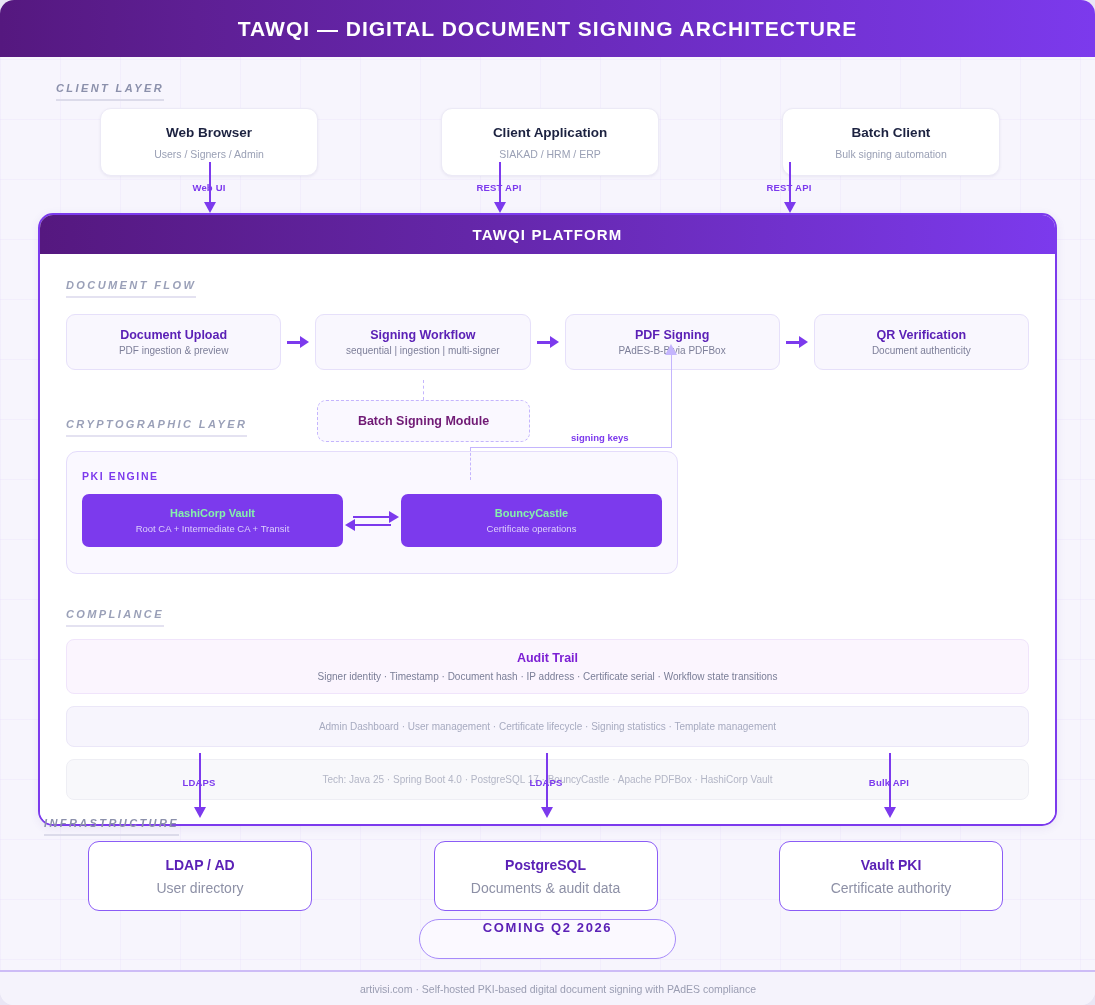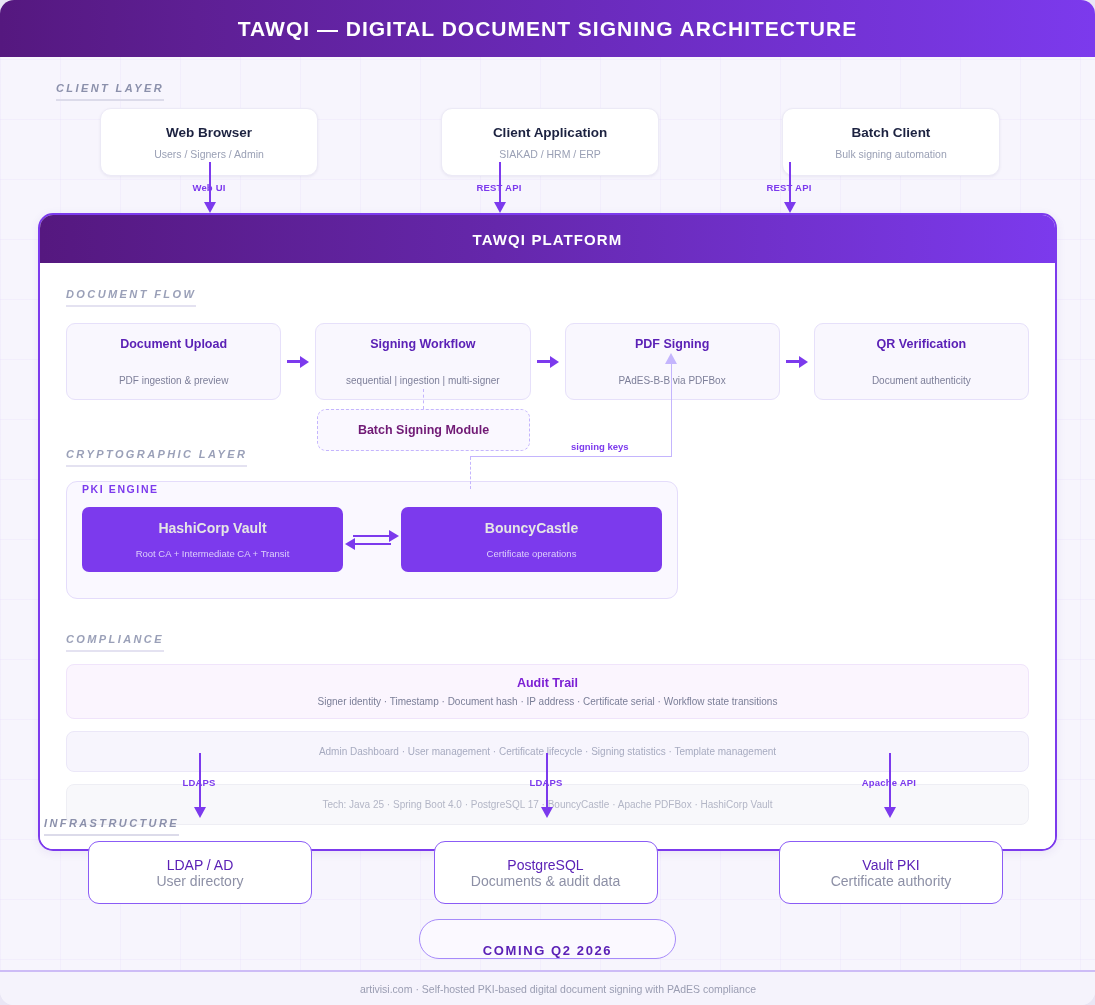--- a/index.html
+++ b/index.html
@@ -127,7 +127,7 @@
     box-shadow: 0 2px 10px rgba(90,50,170,0.09);
   }
   .platform-head {
-    height: 48px;
+    height: 39px;
     background: linear-gradient(90deg, #55187f 0%, #6527ab 45%, #7c3aed 100%);
     display: flex;
     align-items: center;

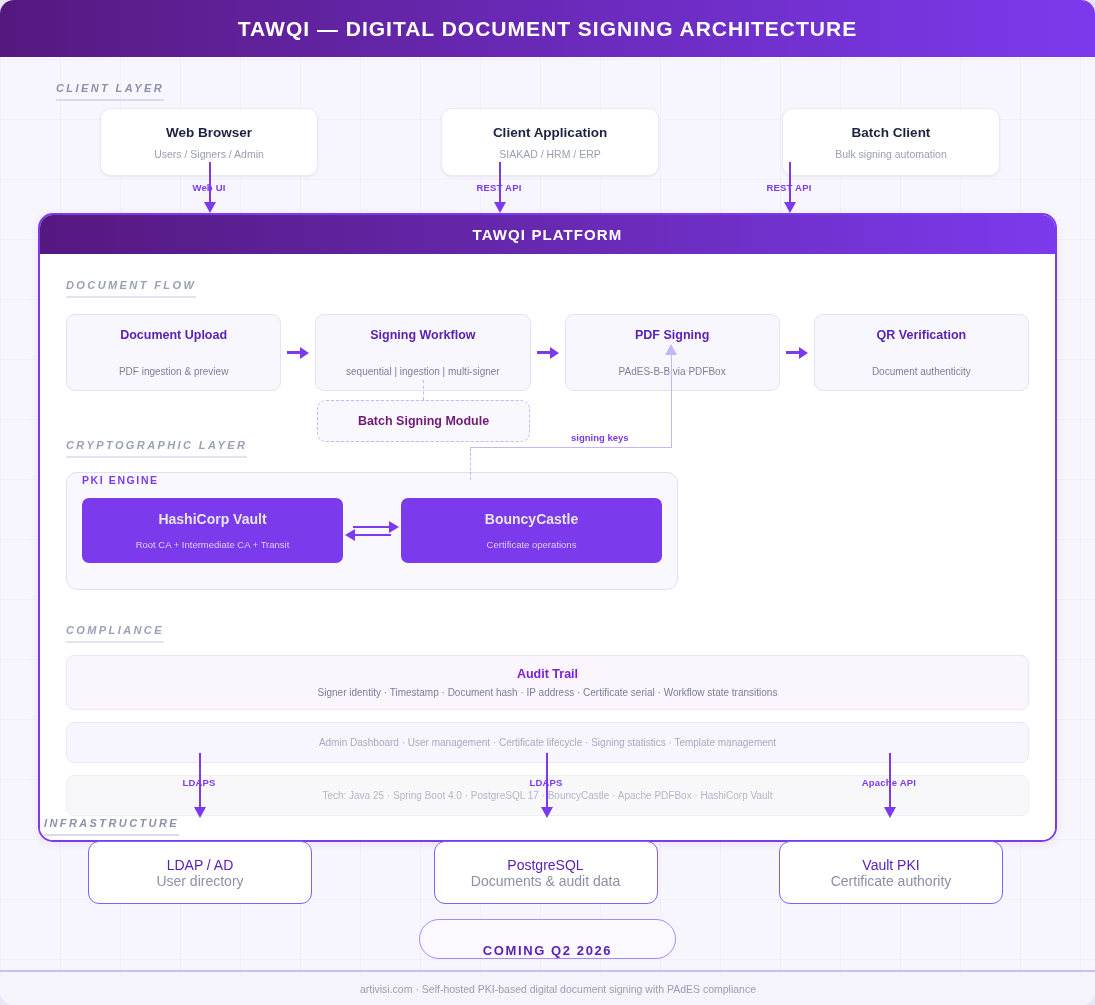--- a/index.html
+++ b/index.html
@@ -163,7 +163,7 @@
     font-size: 12.5px;
     font-weight: bold;
     color: #5b21b6;
-    margin-bottom: 24px;
+    margin-bottom: 3px;
   }
   .flow-card .s {
     font-size: 10px;

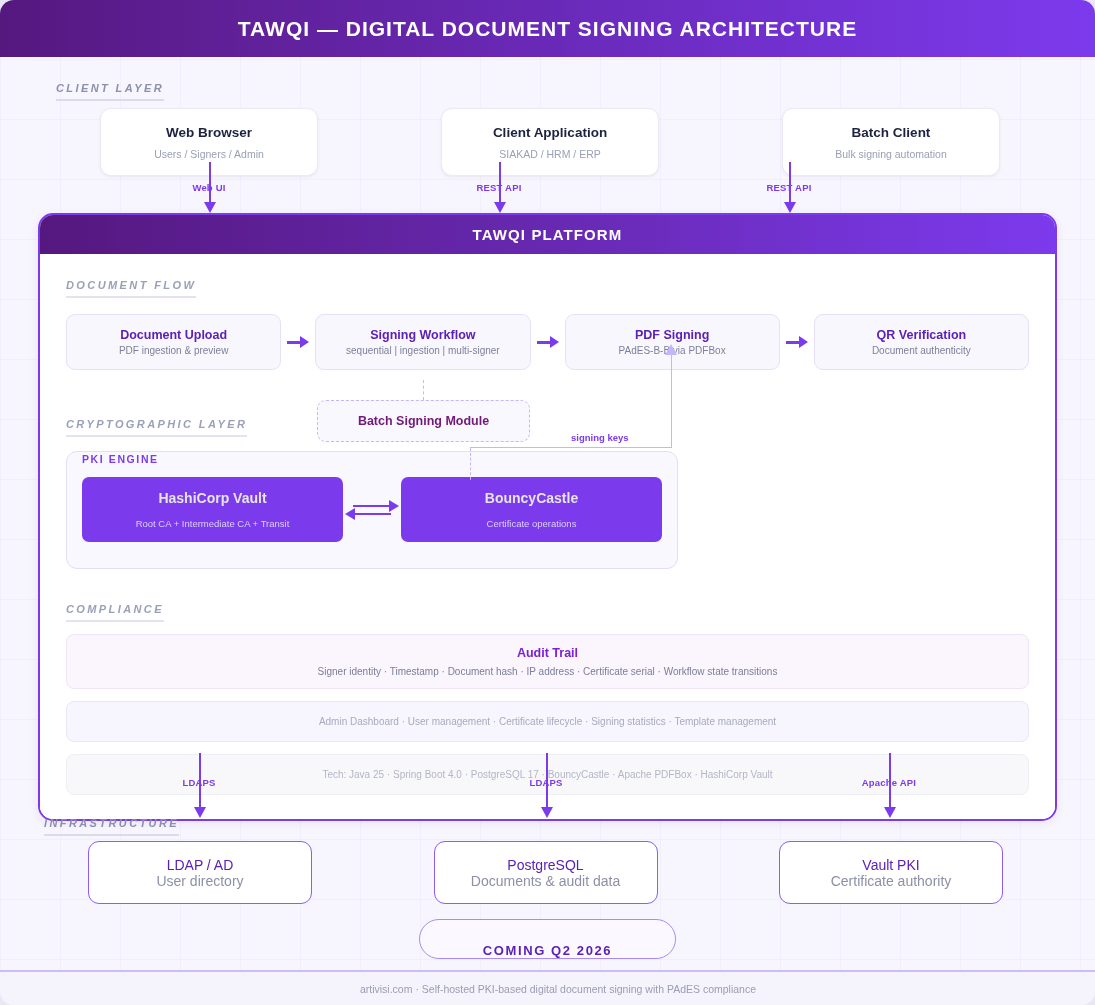--- a/index.html
+++ b/index.html
@@ -259,7 +259,7 @@
     border: 1.4px solid #e4dcfb;
     border-radius: 11px;
     background: #faf8ff;
-    padding: 1px 15px 26px;
+    padding: 18px 15px 26px;
   }
   .pki-title {
     font-size: 10.5px;

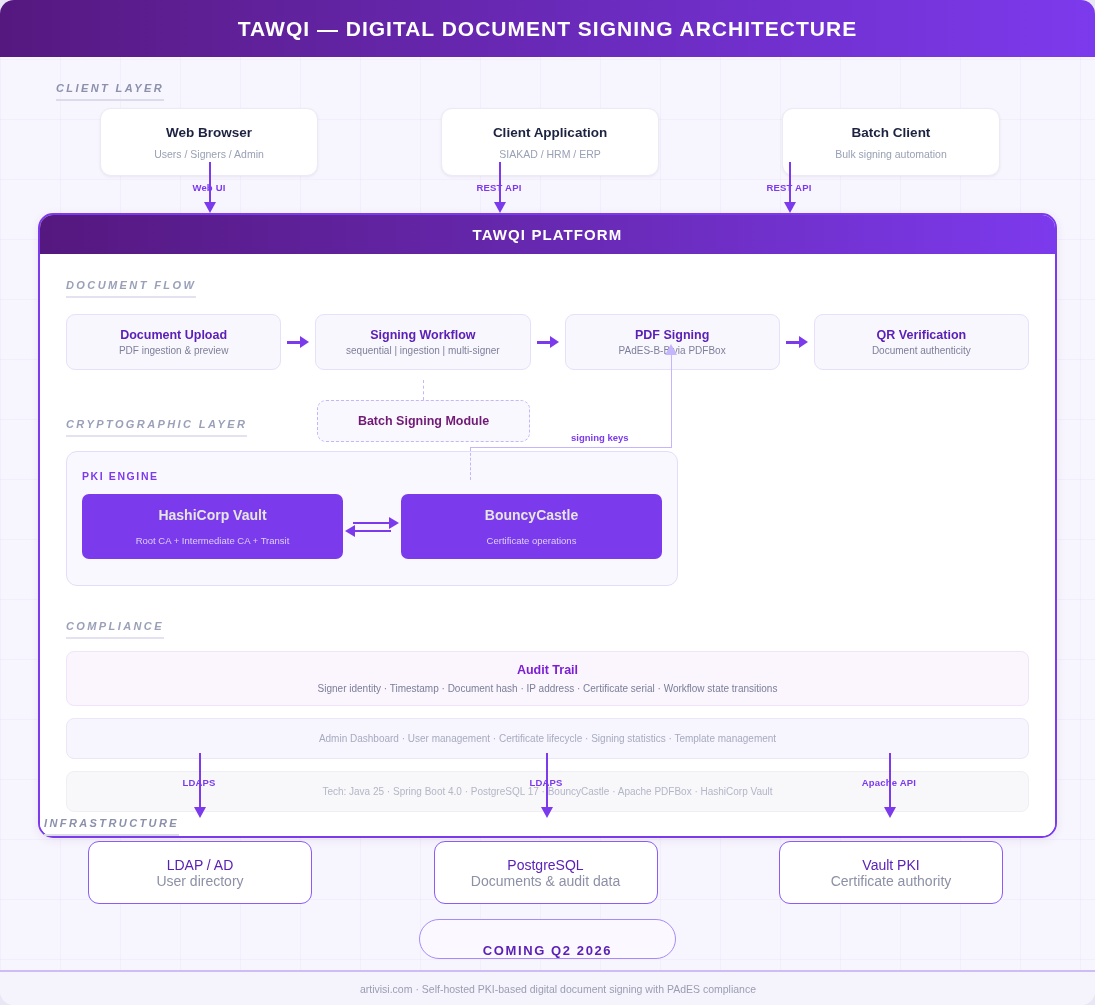--- a/index.html
+++ b/index.html
@@ -277,10 +277,10 @@
     text-align: center;
   }
   .pki-card .t {
-    font-size: 14px;
-    font-weight: bold;
-    color: #e5e5e5;
-    margin-bottom: 12px;
+    font-size: 11px;
+    font-weight: bold;
+    color: #86efac;
+    margin-bottom: 4px;
   }
   .pki-card .s {
     font-size: 9.5px;

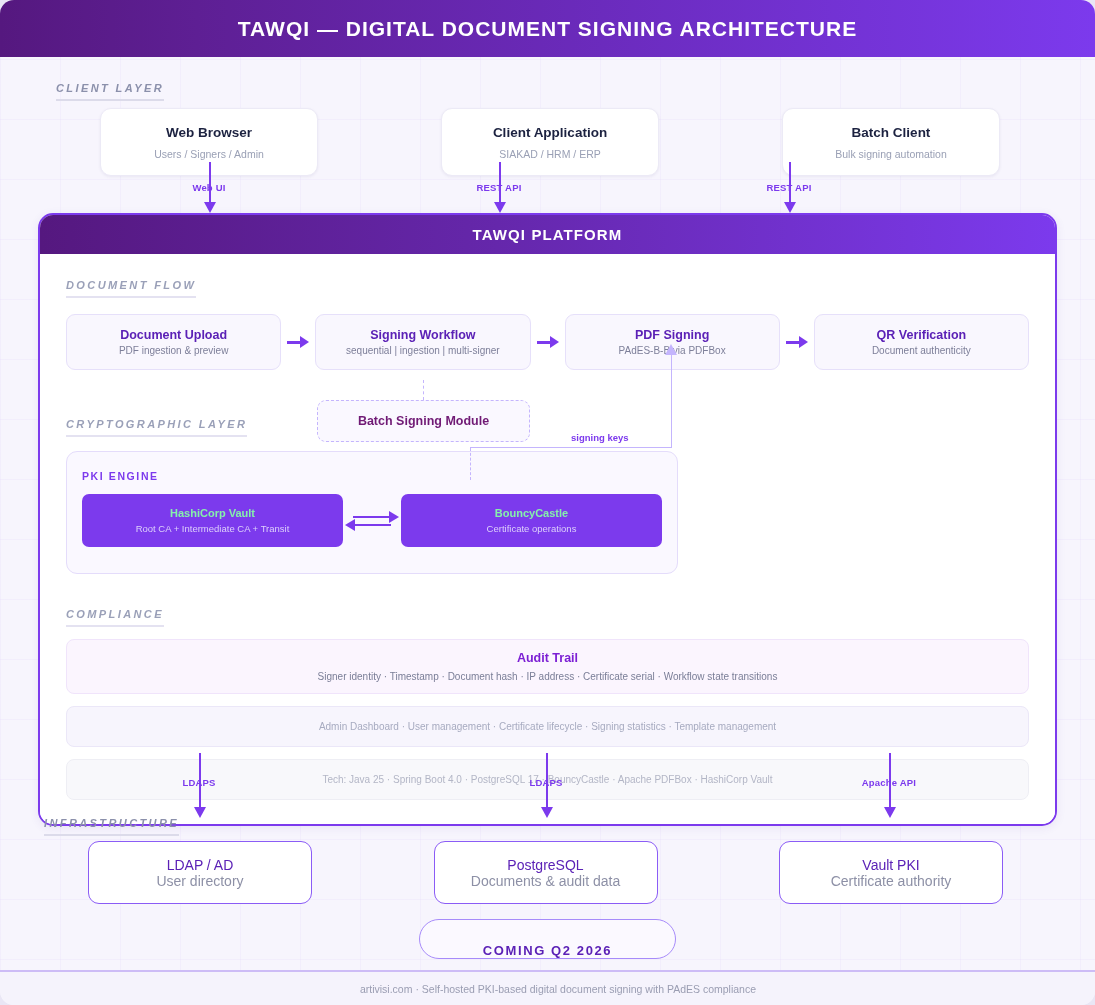--- a/index.html
+++ b/index.html
@@ -569,7 +569,7 @@
   <div class="conn" style="left:889px; top:753px;">
     <div class="stem" style="height:58px;"></div>
     <div class="head" style="top:54px;"></div>
-    <div class="lbl" style="left:0px; top:24px;">Apache API</div>
+    <div class="lbl" style="left:0px; top:24px;">Bulk API</div>
   </div>
 
   <div class="infra-label">

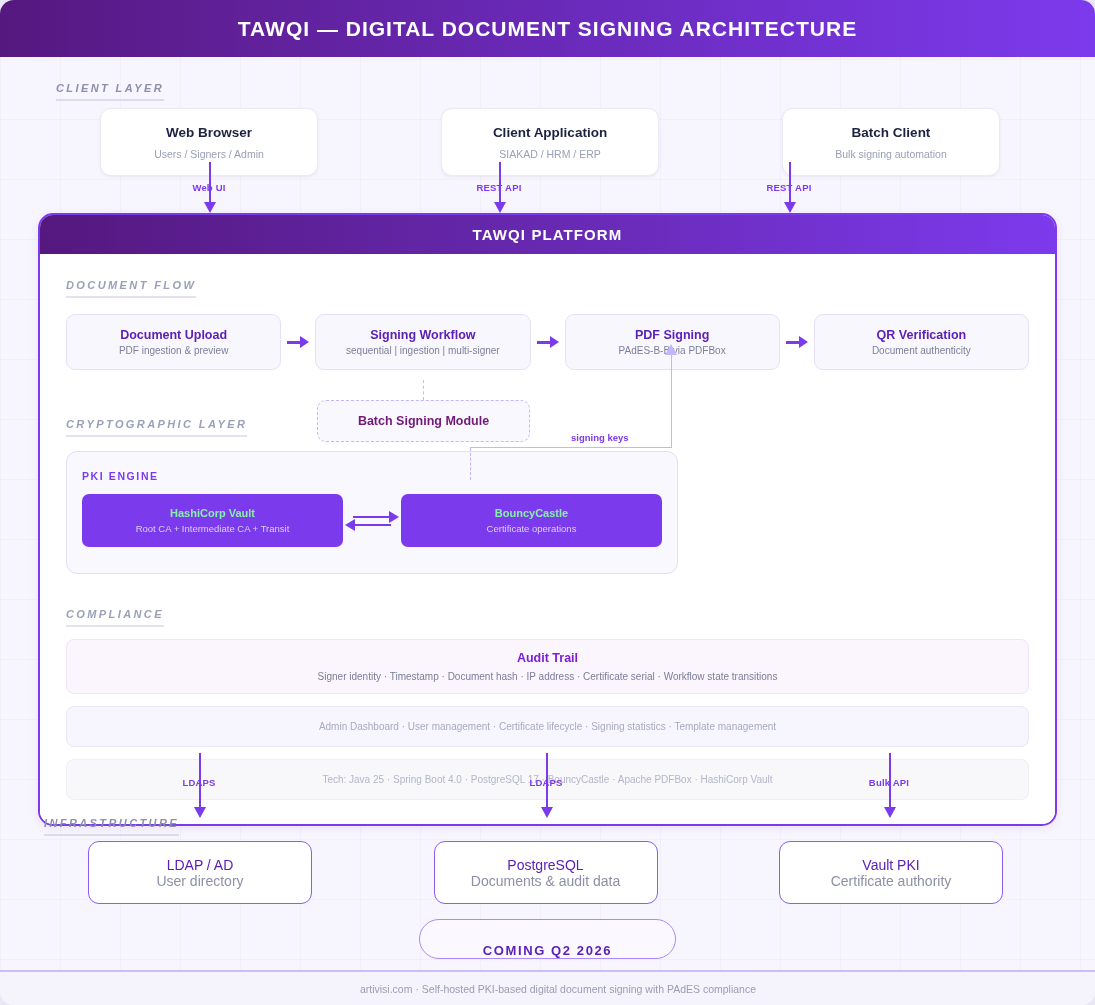--- a/index.html
+++ b/index.html
@@ -372,8 +372,9 @@
   }
   .infra-card .t {
     font-size: 14px;
-    font-weight: normal;
+    font-weight: bold;
     color: #5b21b6;
+    margin-bottom: 7px;
   }
   .infra-card .s {
     font-size: 14px;

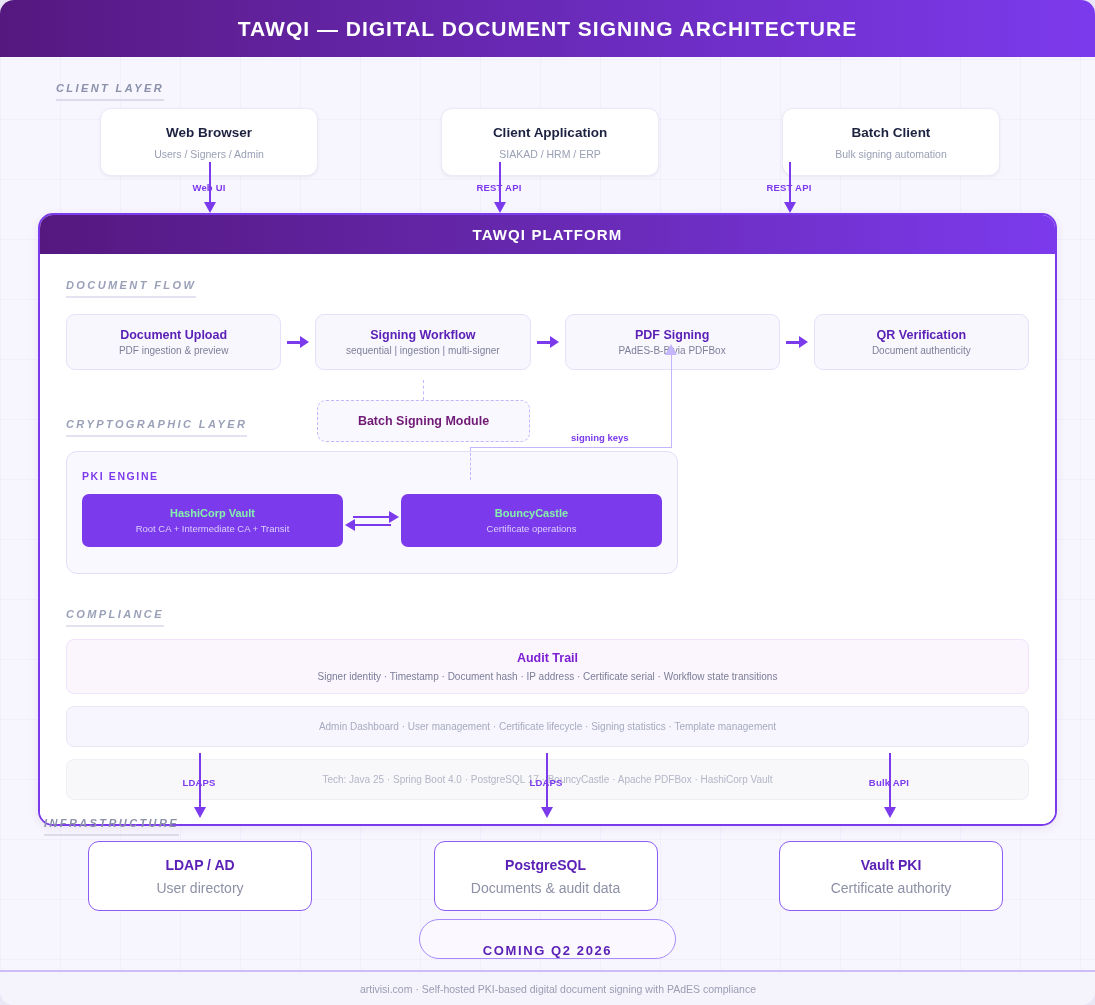--- a/index.html
+++ b/index.html
@@ -390,7 +390,7 @@
     border-radius: 21px;
     background: #fbf9ff;
     display: flex;
-    align-items: flex-end;
+    align-items: flex-start;
     justify-content: center;
   }
   .coming-badge .t {

